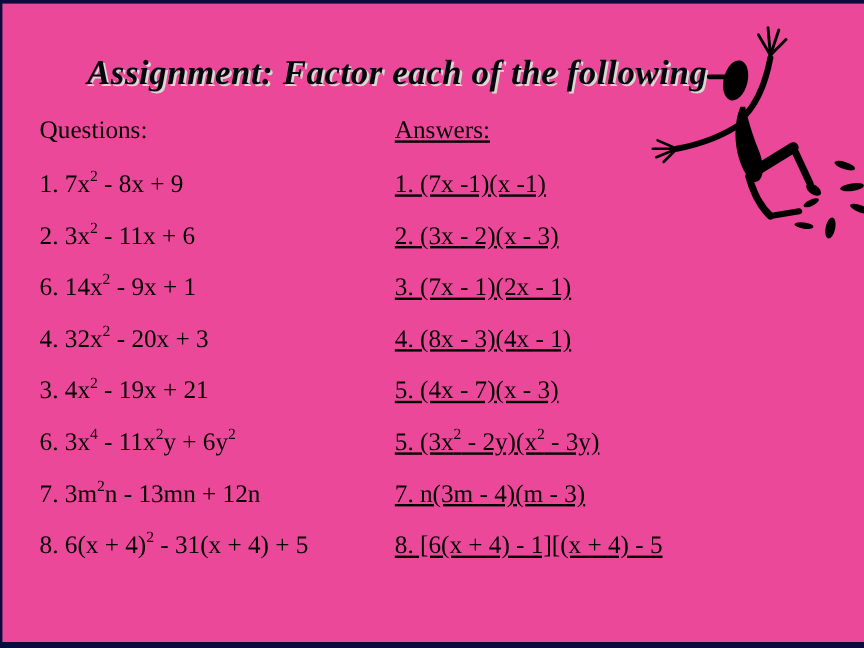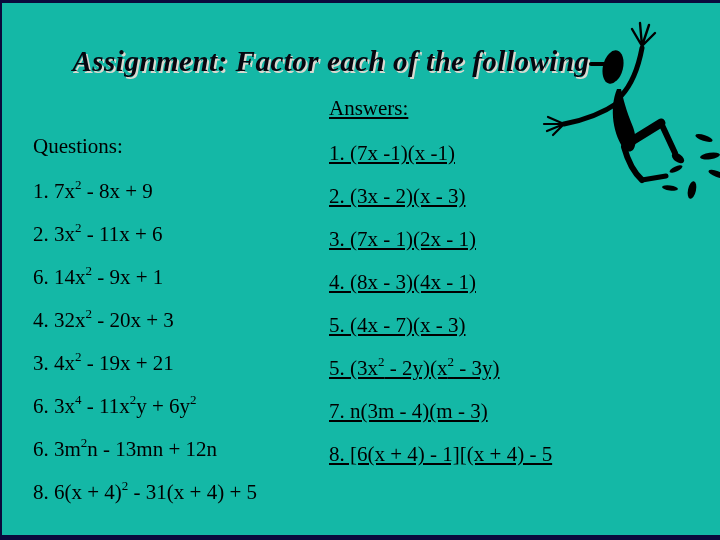--- a/index.html
+++ b/index.html
@@ -10,7 +10,7 @@
   }
   .slide {
     position: relative; width: 720px; height: 540px;
-    background: #14b8a6; overflow: hidden;
+    background: #ec4899; overflow: hidden;
   }
   .edge { position: absolute; background: #0a0a3c; }
   .edge-top    { left: 0; top: 0; width: 720px; height: 3px; }

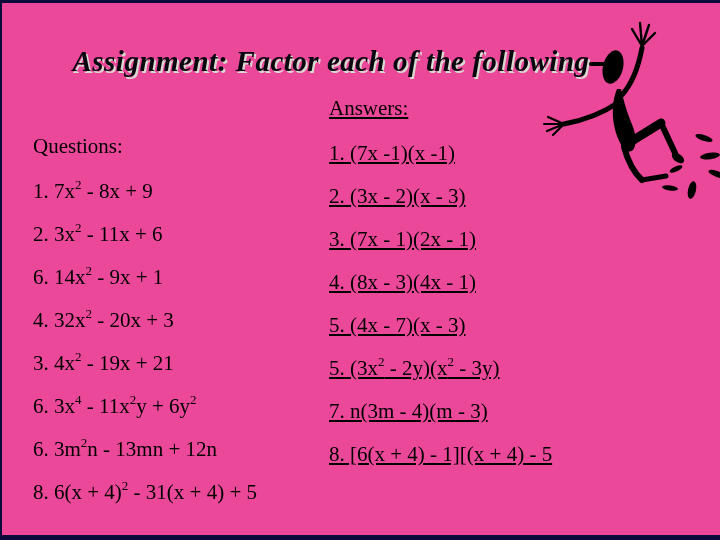--- a/index.html
+++ b/index.html
@@ -27,7 +27,7 @@
   }
 
   .col { position: absolute; top: 96px; color: #000000; }
-  .col-questions { left: 33px;  width: 285px; margin-top: 38px; }
+  .col-questions { left: 33px;  width: 285px; }
   .col-answers   { left: 329px; width: 390px; text-decoration: underline; }
 
   .col-header { height: 45px; font-size: 21px; line-height: 25px; }

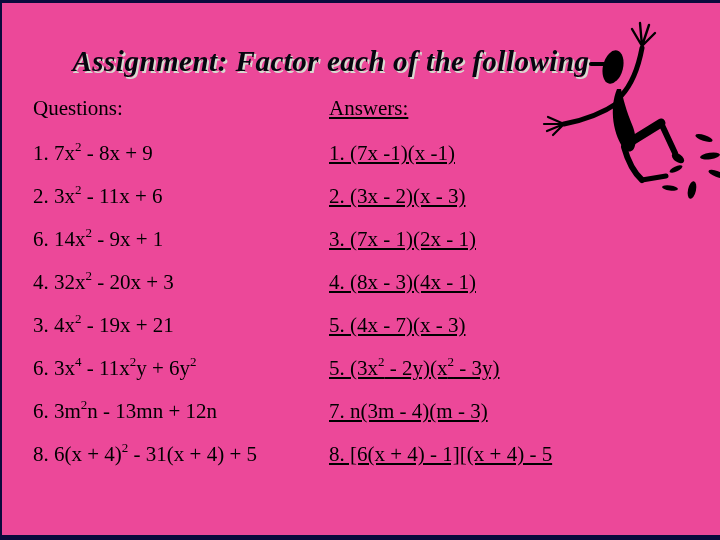--- a/index.html
+++ b/index.html
@@ -60,7 +60,7 @@
         <div class="line"><span>4. 32x</span><sup>2</sup><span> - 20x + 3</span></div>
         <div class="line"><span>3. 4x</span><sup>2</sup><span> - 19x + 21</span></div>
         <div class="line"><span>6. 3x</span><sup>4</sup><span> - 11x</span><sup>2</sup><span>y + 6y</span><sup>2</sup></div>
-        <div class="line"><span>6. 3m</span><sup>2</sup><span>n - 13mn + 12n</span></div>
+        <div class="line"><span>7. 3m</span><sup>2</sup><span>n - 13mn + 12n</span></div>
         <div class="line"><span>8. 6(x + 4)</span><sup>2</sup><span> - 31(x + 4) + 5</span></div>
       </div>
   </div>

